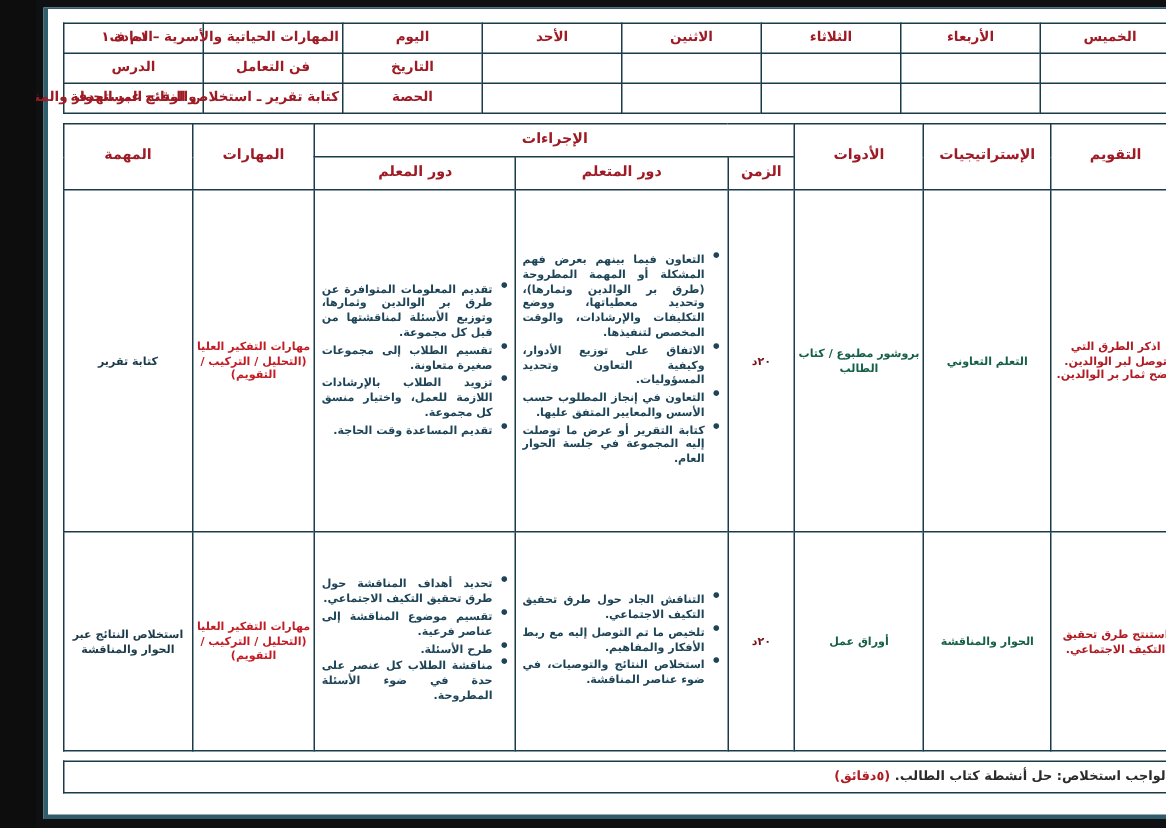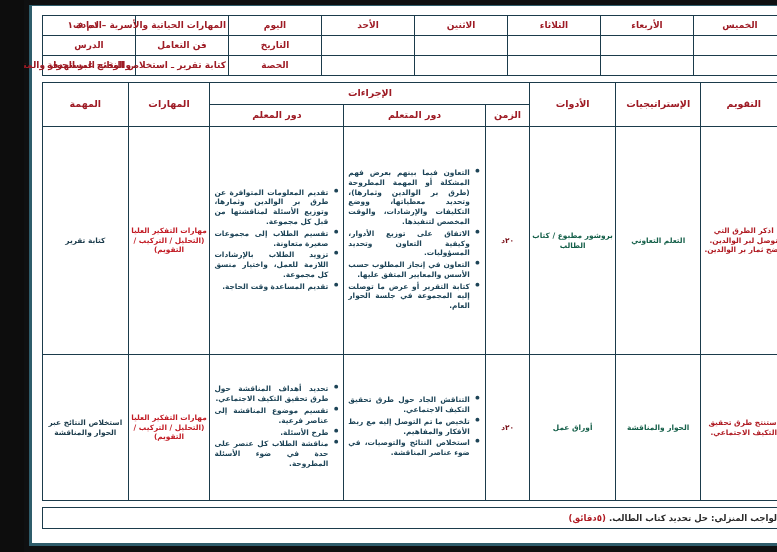--- a/index.html
+++ b/index.html
@@ -294,7 +294,7 @@
       <table id="footer-table">
         <tbody>
           <tr>
-            <td><span>الواجب المنزلي: حل تحديد كتاب الطالب.</span> <span class="hw-time">(٥دقائق)</span></td>
+            <td><span>الواجب استخلاص: حل أنشطة كتاب الطالب.</span> <span class="hw-time">(٥دقائق)</span></td>
           </tr>
         </tbody>
       </table>

